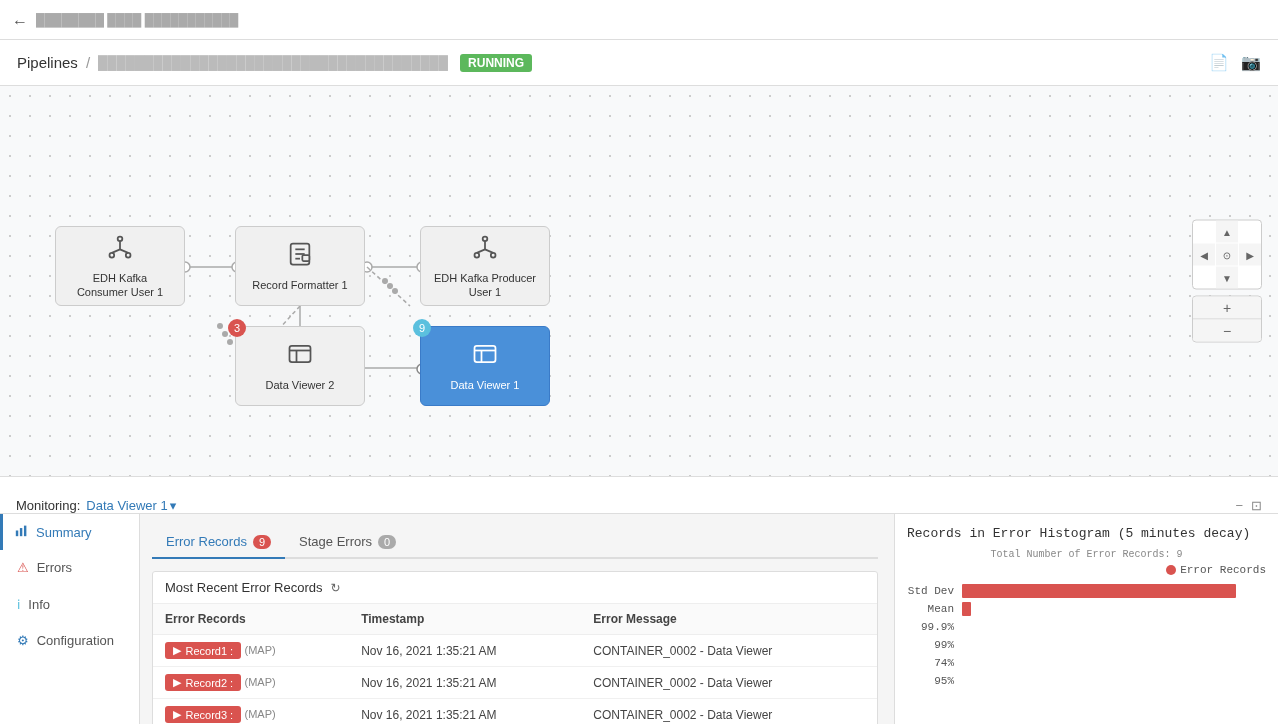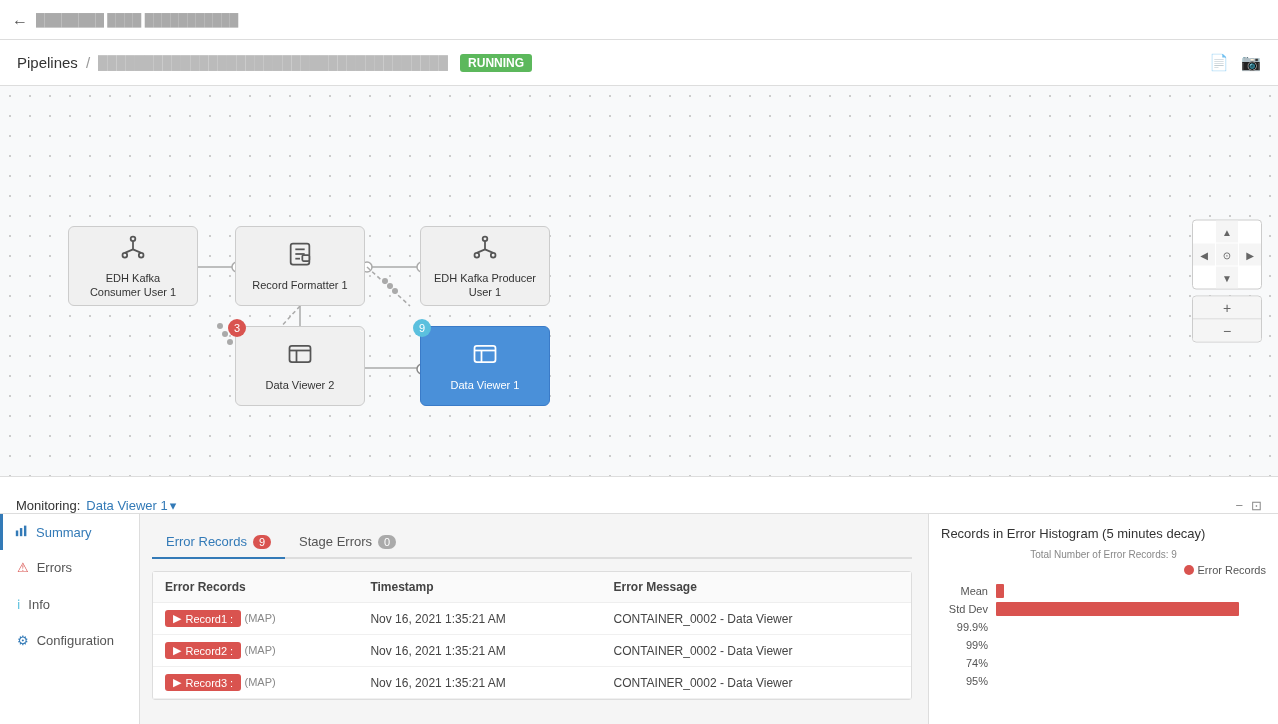--- a/index.html
+++ b/index.html
@@ -476,7 +476,7 @@
     <circle cx="230" cy="256" r="3" fill="#aaa"></circle>
   </svg>
 
-  <div class="node" style="left:68px; top:140px;">
+  <div class="node" style="left:55px; top:140px;">
     <div class="node-icon">
       <svg width="28" height="28" viewBox="0 0 24 24" fill="none" stroke="#555" stroke-width="1.5">
         <circle cx="12" cy="5" r="2"></circle>

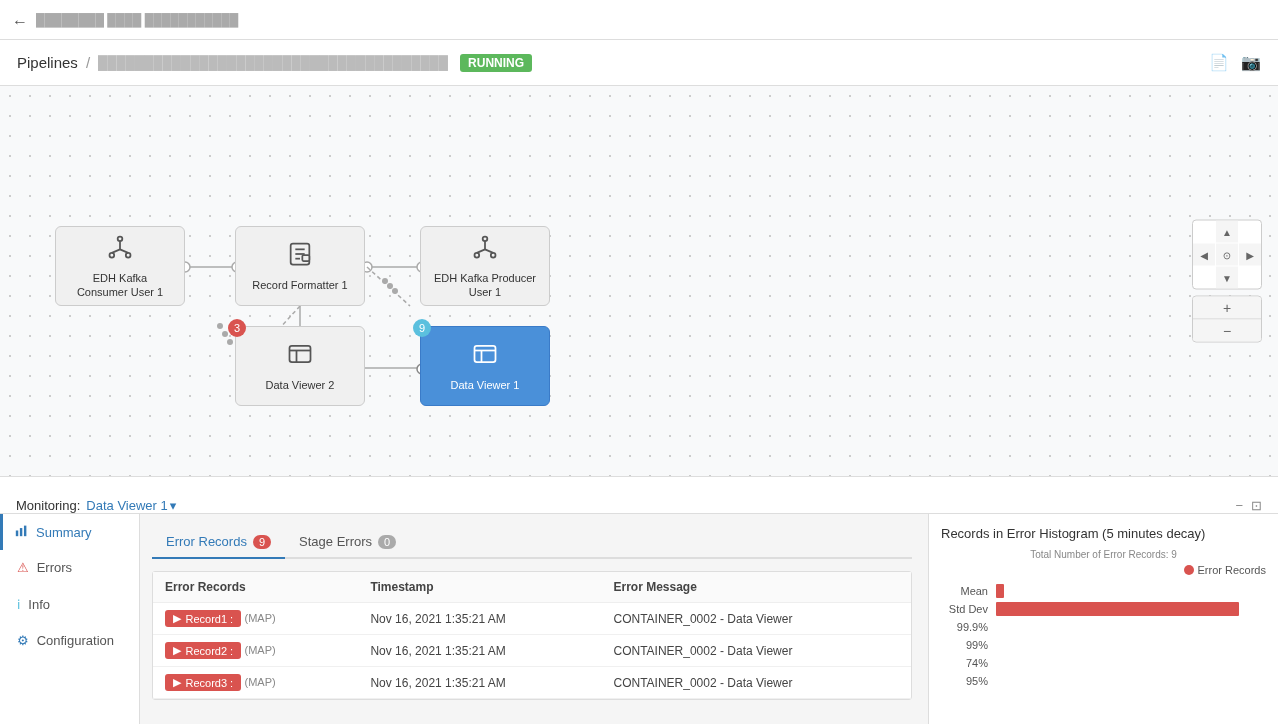--- a/index.html
+++ b/index.html
@@ -365,11 +365,12 @@
 
     
     .right-panel {
-      width: 350px;
+      width: 384px;
       padding: 12px;
       background: #fff;
       border-left: 1px solid #ddd;
       flex-shrink: 0;
+      font-family: Liberation Mono, monospace;
     }
     .histogram-title {
       font-size: 13px;

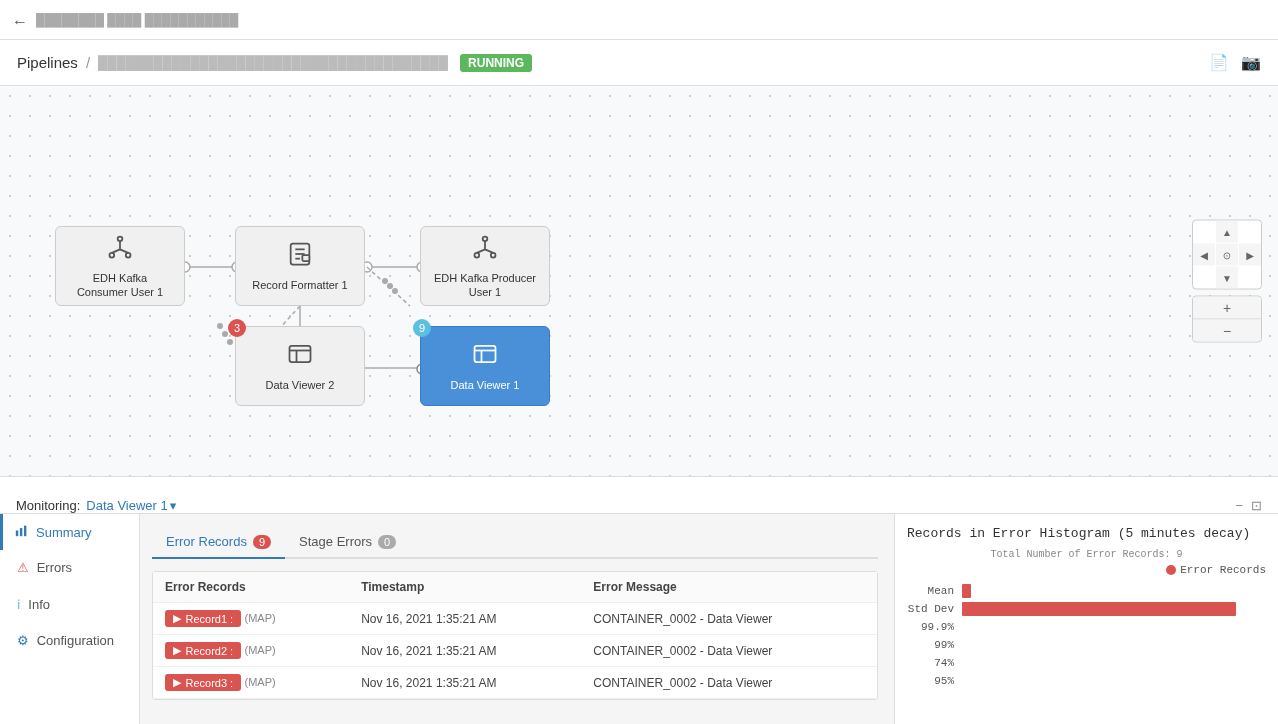--- a/index.html
+++ b/index.html
@@ -617,6 +617,10 @@
       </div>
 
       <div class="error-panel">
+        <div class="error-panel-header">
+          <span>Most Recent Error Records</span>
+          <span class="refresh-icon">↻</span>
+        </div>
         <table class="error-table">
           <thead>
             <tr>

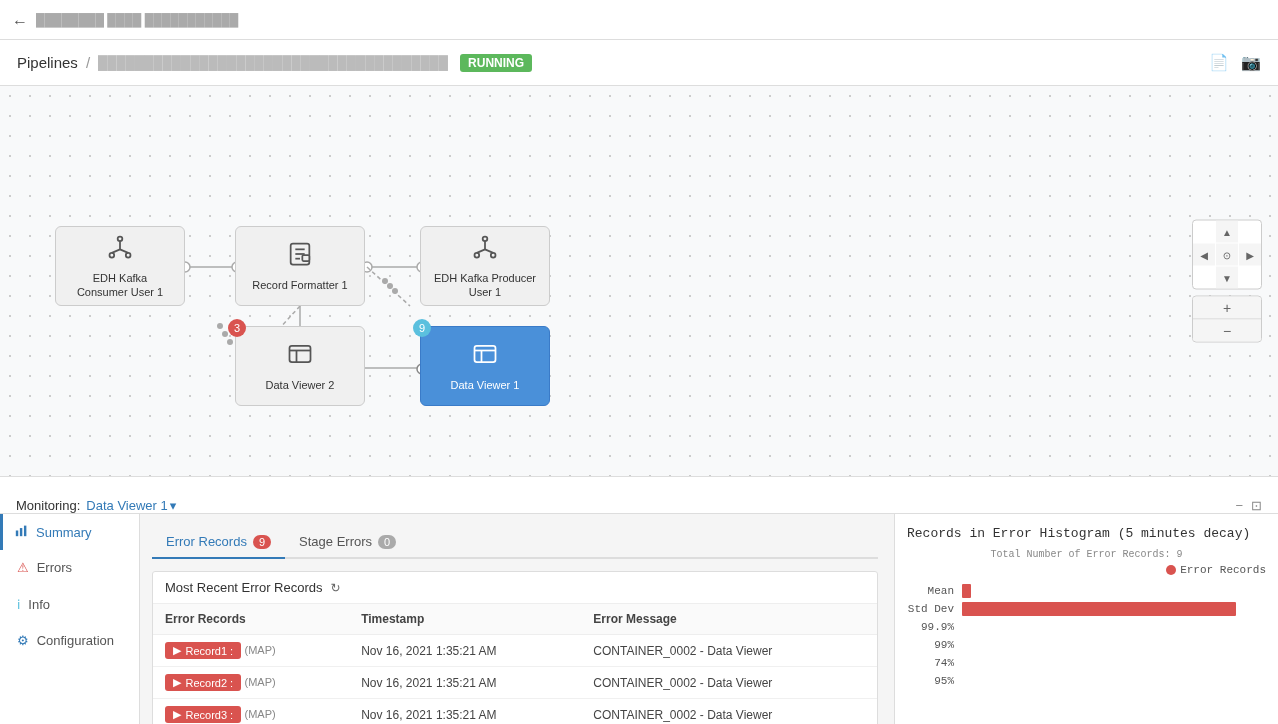--- a/index.html
+++ b/index.html
@@ -680,15 +680,15 @@
       </div>
       <div class="histogram-chart" id="histogram-chart">
       <div class="chart-row">
+    <div class="chart-label">Std Dev</div>
+    <div class="chart-bar-container">
+      <div class="chart-bar" style="width:90%"></div>
+    </div>
+  </div>
+          <div class="chart-row">
     <div class="chart-label">Mean</div>
     <div class="chart-bar-container">
       <div class="chart-bar" style="width:3%"></div>
-    </div>
-  </div>
-          <div class="chart-row">
-    <div class="chart-label">Std Dev</div>
-    <div class="chart-bar-container">
-      <div class="chart-bar" style="width:90%"></div>
     </div>
   </div>
           <div class="chart-row">

